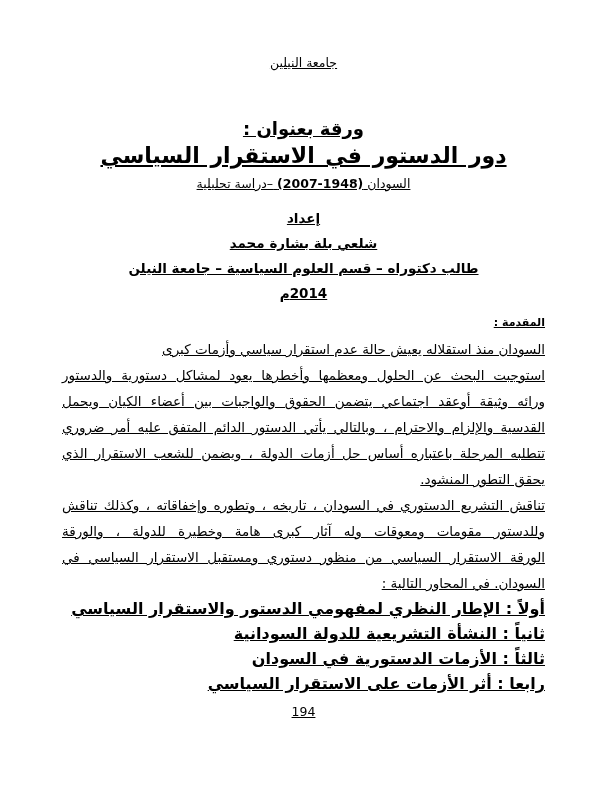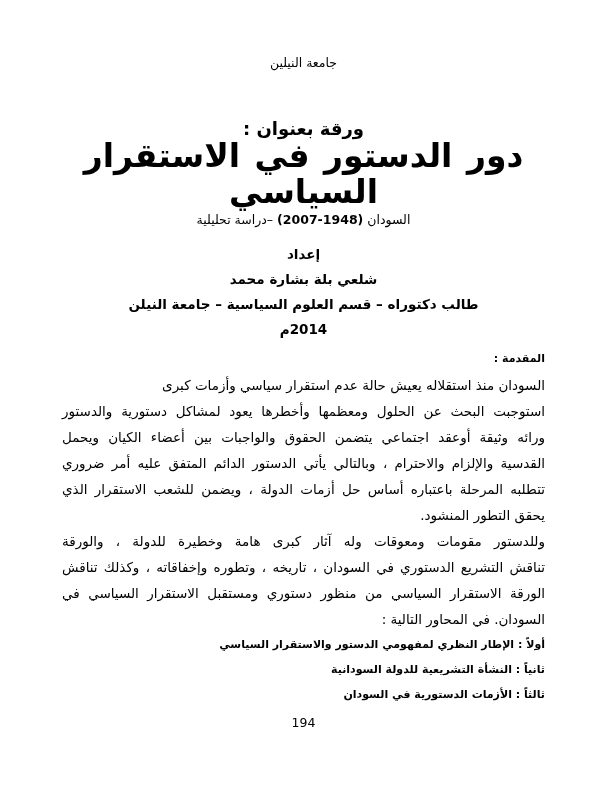--- a/index.html
+++ b/index.html
@@ -20,6 +20,7 @@
     width: 605px;
     height: 785px;
     padding: 55px 60px 0 62px;
+    text-decoration: underline;
   }
   .university {
     text-align: center;

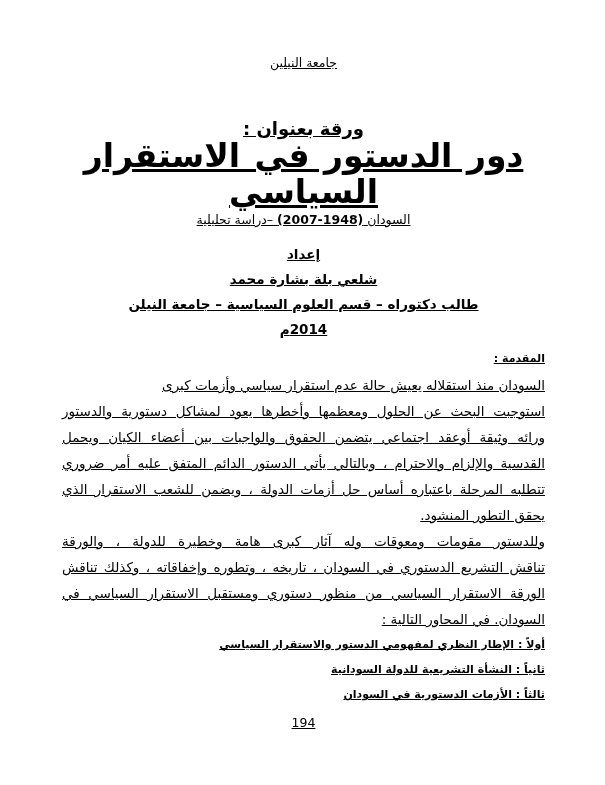--- a/index.html
+++ b/index.html
@@ -36,7 +36,7 @@
   }
   .main-title {
     text-align: center;
-    font-size: 33px;
+    font-size: 22px;
     line-height: 36px;
     font-weight: 600;
     word-spacing: 3px;

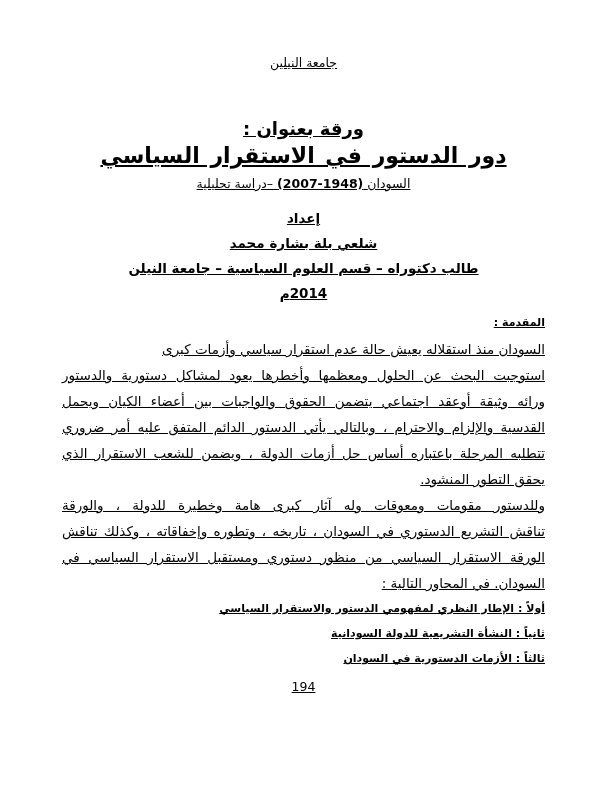--- a/index.html
+++ b/index.html
@@ -122,8 +122,8 @@
       <div class="para-line just">القدسية والإلزام والاحترام ، وبالتالي يأتي الدستور الدائم المتفق عليه أمر ضروري</div>
       <div class="para-line just">تتطلبه المرحلة باعتباره أساس حل أزمات الدولة ، ويضمن للشعب الاستقرار الذي</div>
       <div class="para-line short">يحقق التطور المنشود.</div>
+      <div class="para-line just">تناقش التشريع الدستوري في السودان ، تاريخه ، وتطوره وإخفاقاته ، وكذلك تناقش</div>
       <div class="para-line just">وللدستور مقومات ومعوقات وله آثار كبرى هامة وخطيرة للدولة ، والورقة</div>
-      <div class="para-line just">تناقش التشريع الدستوري في السودان ، تاريخه ، وتطوره وإخفاقاته ، وكذلك تناقش</div>
       <div class="para-line just">الورقة الاستقرار السياسي من منظور دستوري ومستقبل الاستقرار السياسي في</div>
       <div class="para-line short">السودان. في المحاور التالية :</div>
     </div>

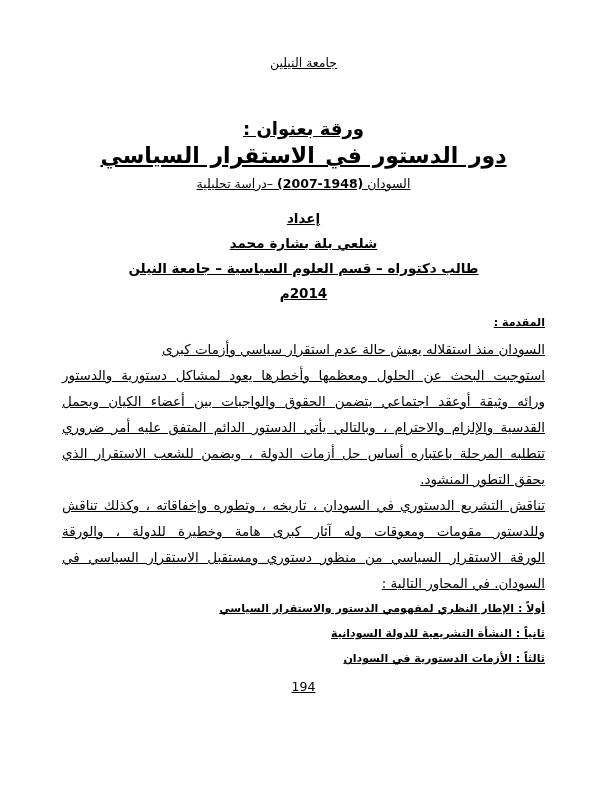--- a/index.html
+++ b/index.html
@@ -77,7 +77,7 @@
   }
   .section-line {
     font-weight: bold;
-    font-size: 11px;
+    font-size: 16px;
     line-height: 25px;
     text-align: right;
   }

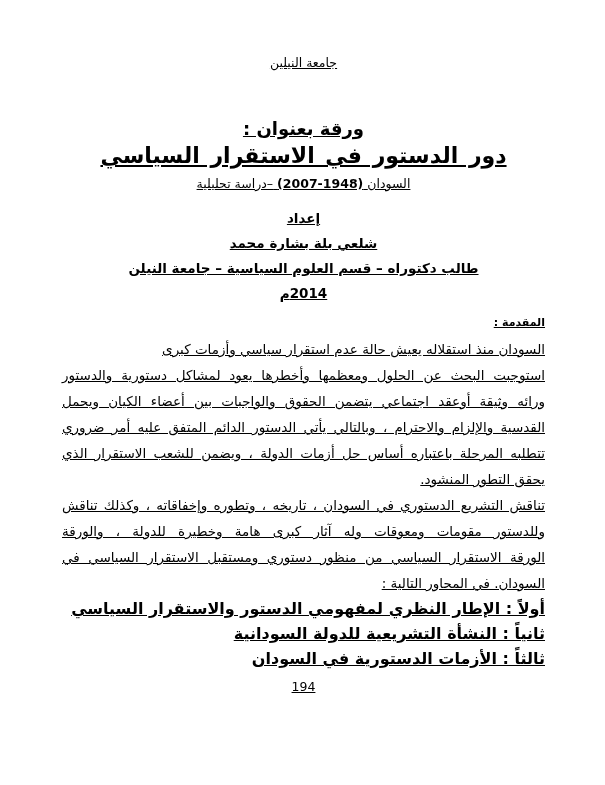--- a/index.html
+++ b/index.html
@@ -132,6 +132,7 @@
       <div class="section-line">أولاً : الإطار النظري لمفهومي الدستور والاستقرار السياسي</div>
       <div class="section-line">ثانياً : النشأة التشريعية للدولة السودانية</div>
       <div class="section-line">ثالثاً : الأزمات الدستورية في السودان</div>
+      <div class="section-line">رابعا : أثر الأزمات على الاستقرار السياسي</div>
     </div>
 
   <div class="page-number">194</div>

